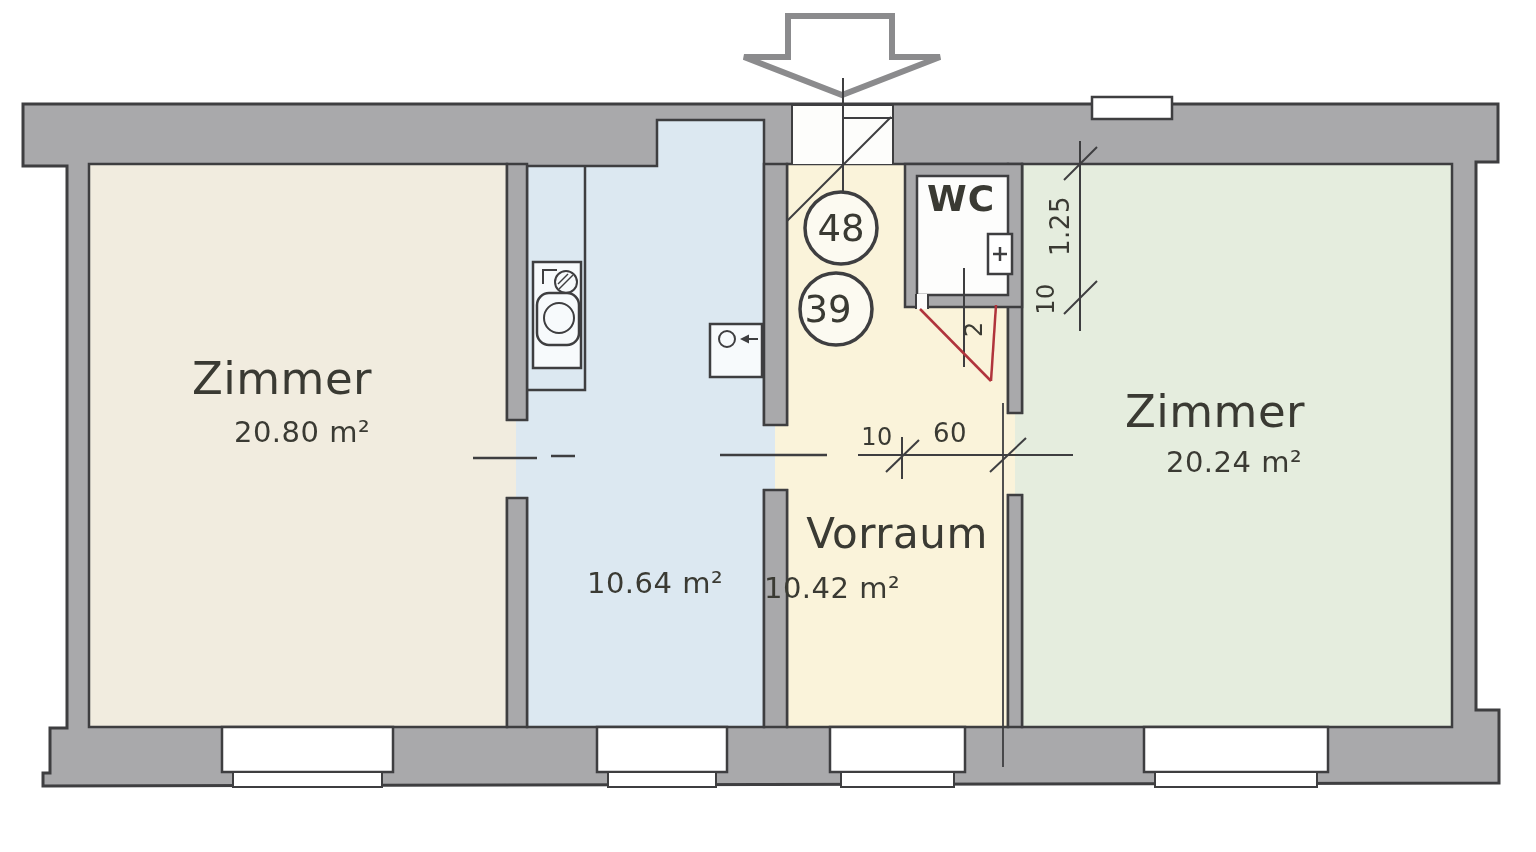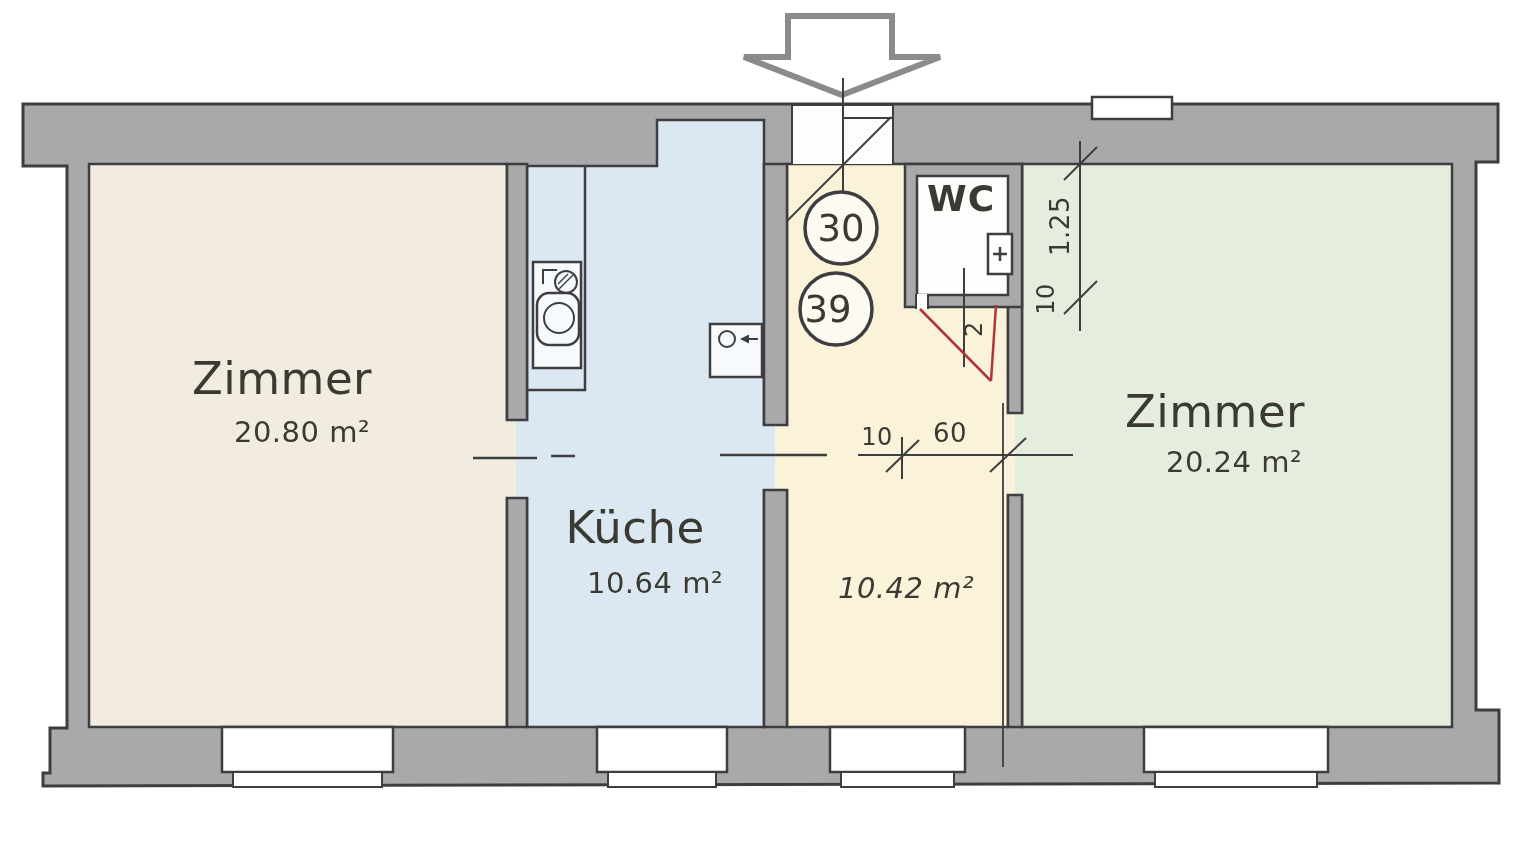--- a/index.html
+++ b/index.html
@@ -153,7 +153,7 @@
 
   <div class="lbl wc-name" style="left:961px;top:199px;">WC</div>
 
-  <div class="circle-badge" style="left:841px;top:228px;border:none;background:transparent;">30</div>
+  <div class="circle-badge" style="left:841px;top:228px;border:none;background:transparent;">48</div>
   <div class="circle-badge" style="left:828px;top:309px;border:none;background:transparent;">39</div>
 
   <div class="lbl dim" style="left:877px;top:437px;">10</div>

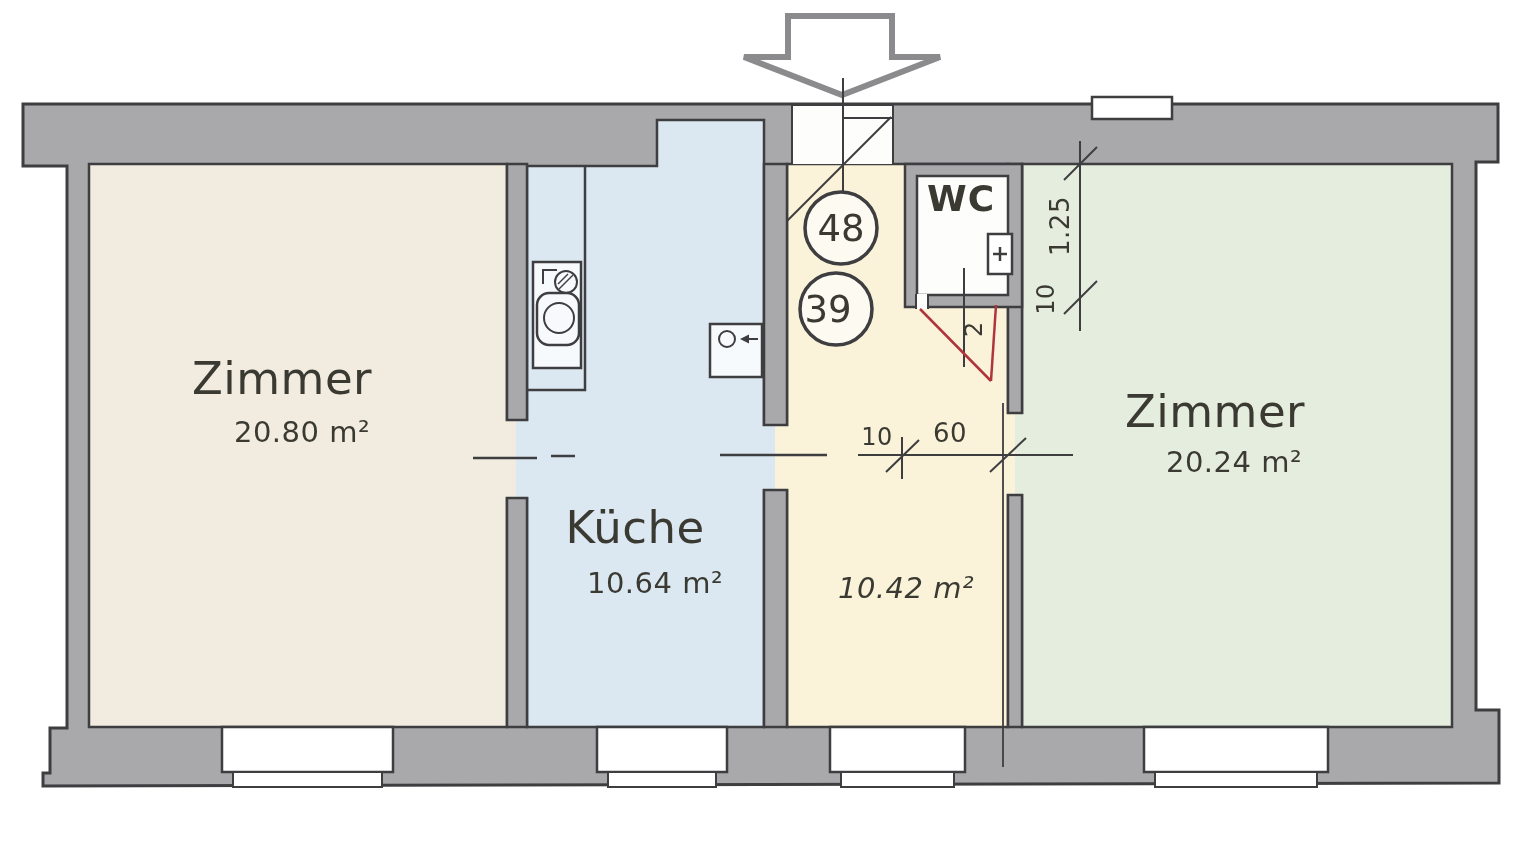--- a/index.html
+++ b/index.html
@@ -143,7 +143,6 @@
   <div class="lbl room-name" style="left:282px;top:378px;">Zimmer</div>
   <div class="lbl room-area" style="left:302px;top:432px;">20.80 m²</div>
 
-  <div class="lbl room-name" style="left:635px;top:527px;">Küche</div>
   <div class="lbl room-area" style="left:655px;top:583px;">10.64 m²</div>
 
   <div class="lbl room-area" style="left:906px;top:588px;font-style:italic;">10.42 m²</div>

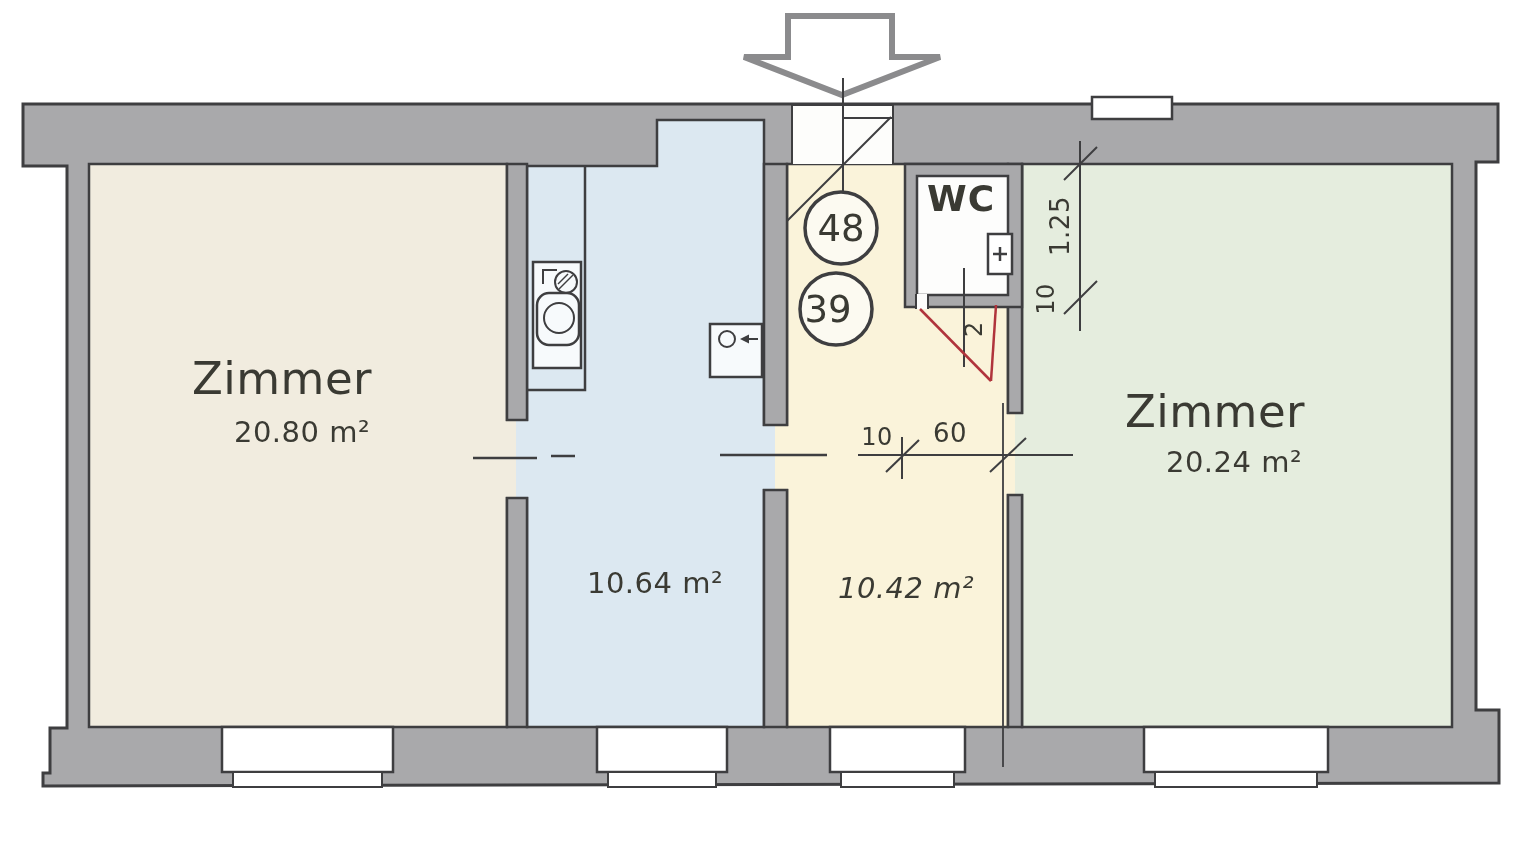--- a/index.html
+++ b/index.html
@@ -145,6 +145,7 @@
 
   <div class="lbl room-area" style="left:655px;top:583px;">10.64 m²</div>
 
+  <div class="lbl room-name" style="left:897px;top:534px;font-size:42px;">Vorraum</div>
   <div class="lbl room-area" style="left:906px;top:588px;font-style:italic;">10.42 m²</div>
 
   <div class="lbl room-name" style="left:1215px;top:411px;">Zimmer</div>

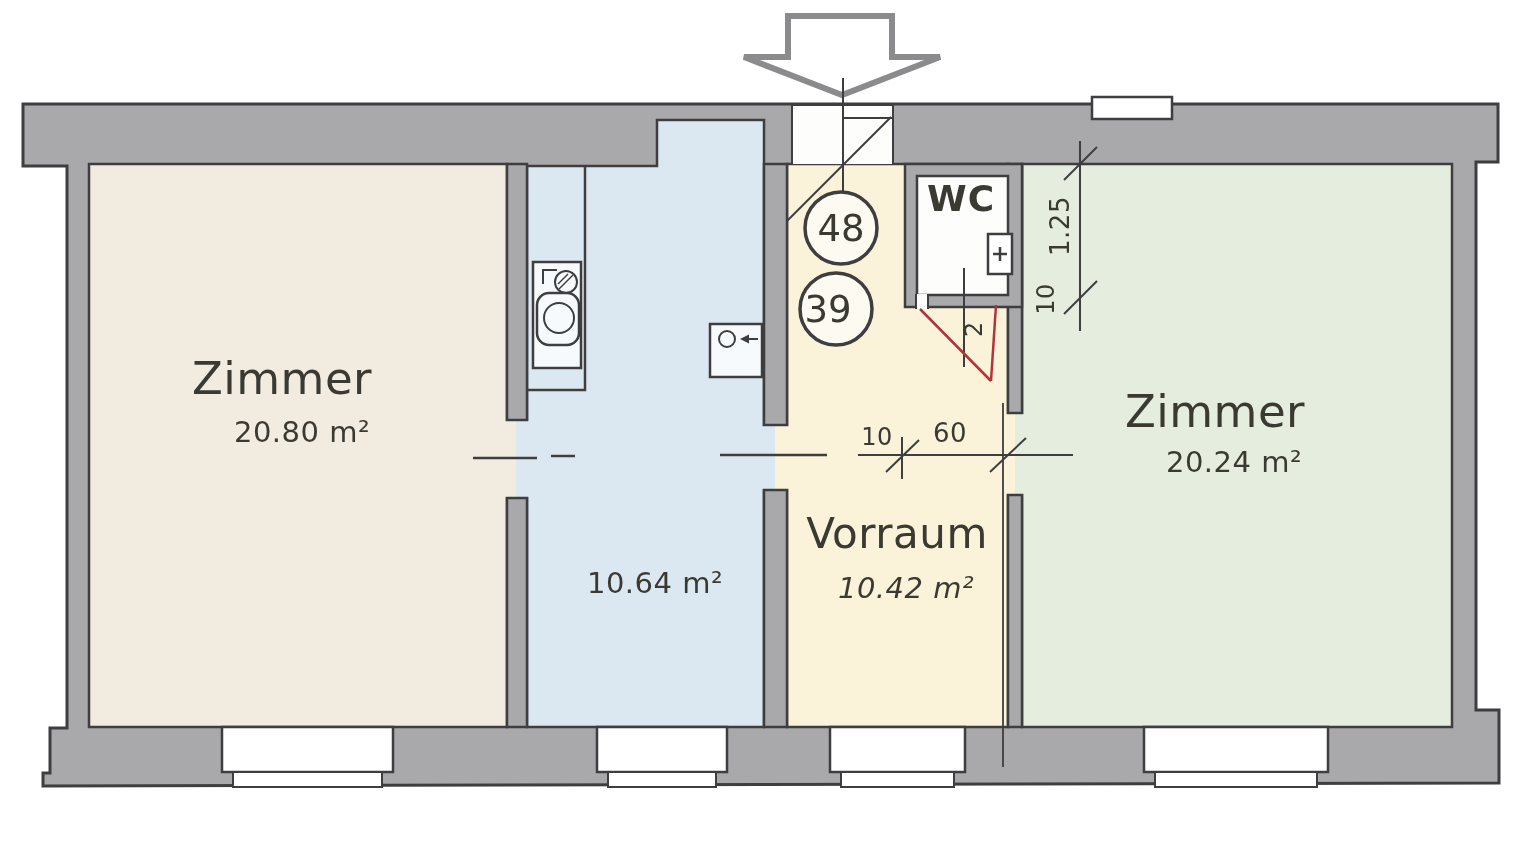--- a/index.html
+++ b/index.html
@@ -146,7 +146,7 @@
   <div class="lbl room-area" style="left:655px;top:583px;">10.64 m²</div>
 
   <div class="lbl room-name" style="left:897px;top:534px;font-size:42px;">Vorraum</div>
-  <div class="lbl room-area" style="left:906px;top:588px;font-style:italic;">10.42 m²</div>
+  <div class="lbl room-area" style="left:832px;top:588px;">10.42 m²</div>
 
   <div class="lbl room-name" style="left:1215px;top:411px;">Zimmer</div>
   <div class="lbl room-area" style="left:1222px;top:462px;margin-left:12px;">20.24 m²</div>

